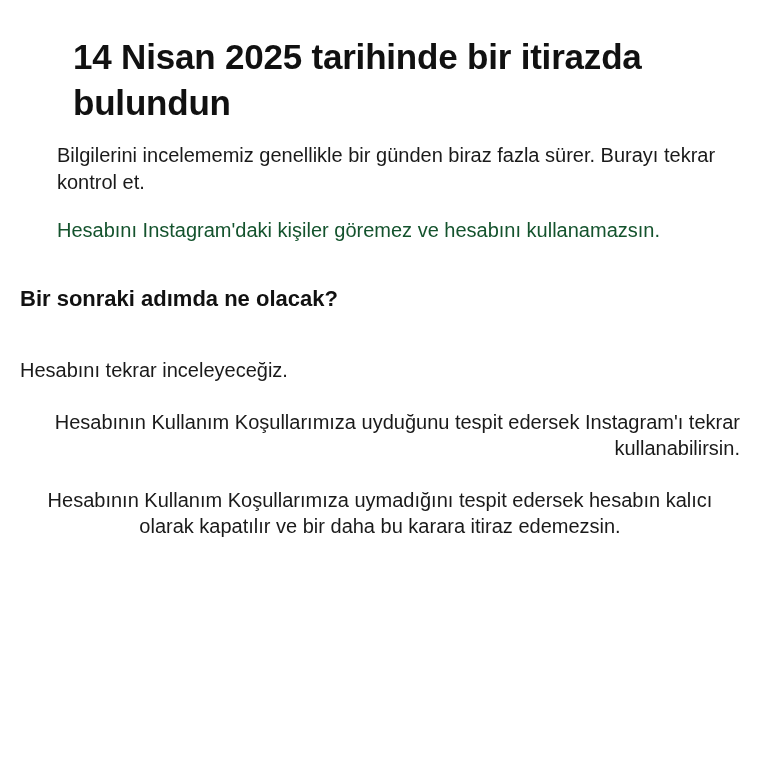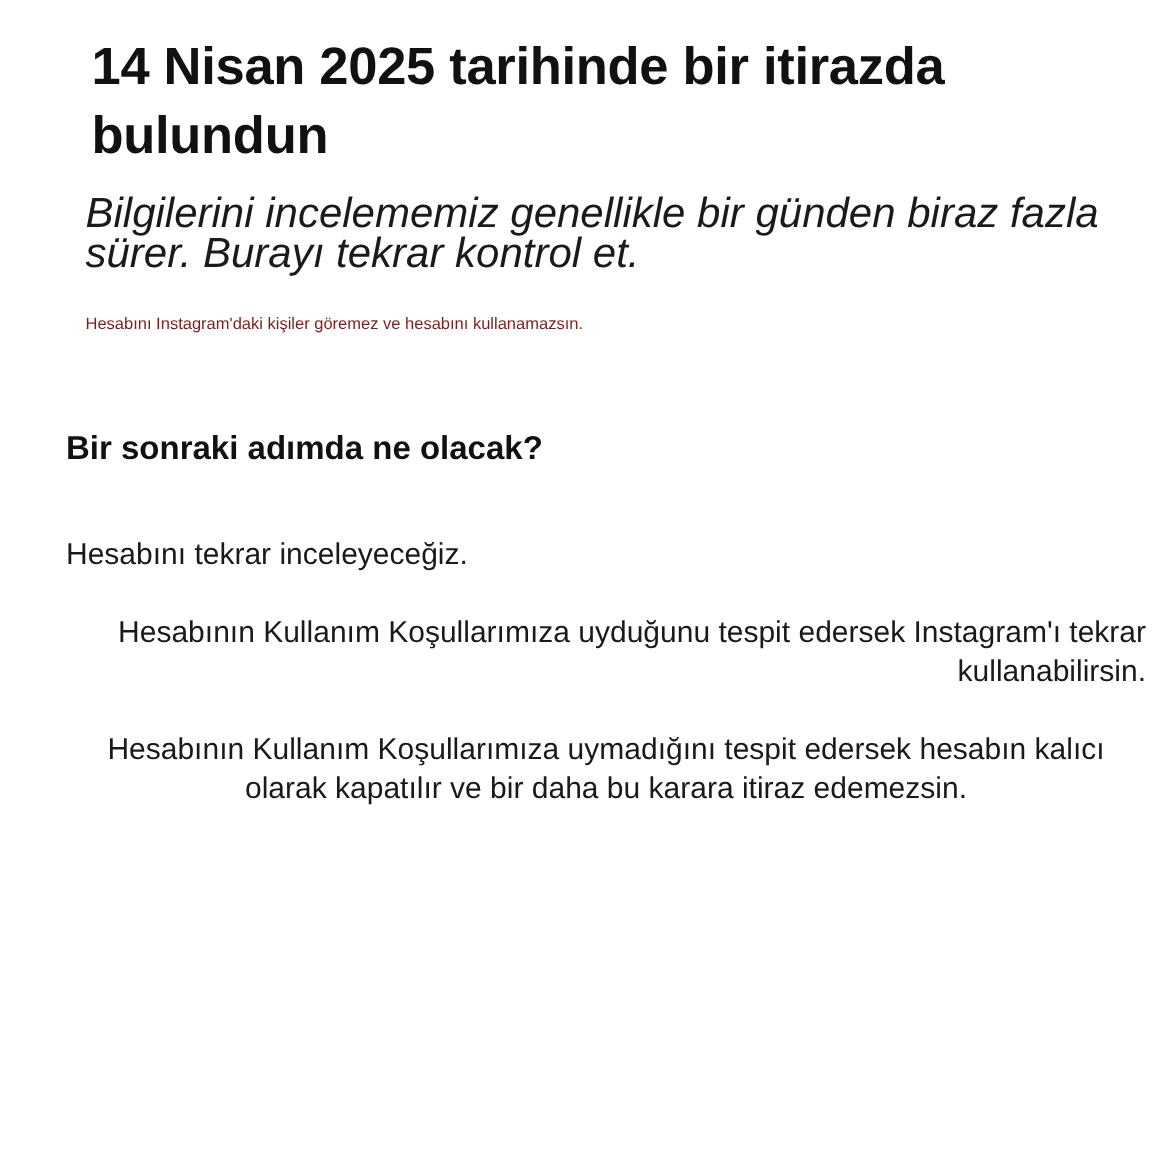--- a/index.html
+++ b/index.html
@@ -25,7 +25,7 @@
       font-size: 35px;
       font-weight: 700;
       line-height: 46px;
-      margin: 4px;
+      margin: 16px;
       letter-spacing: -0.2px;
       color: #111111;
     }

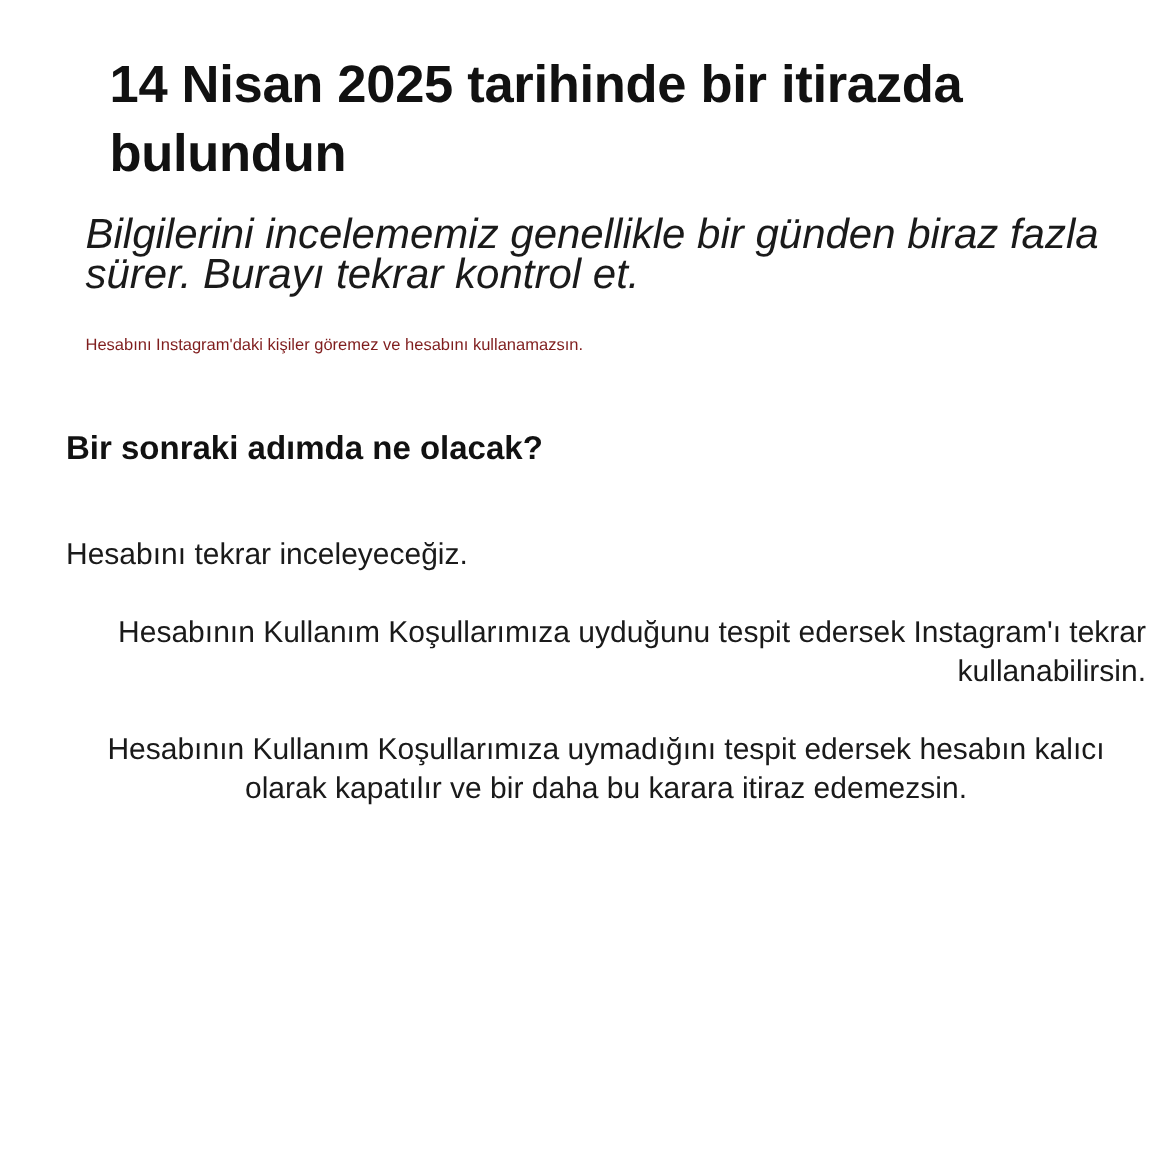--- a/index.html
+++ b/index.html
@@ -30,11 +30,10 @@
       color: #111111;
     }
     .subtitle {
-      font-size: 28px;
+      font-size: 20px;
       line-height: 27px;
       margin: 14px 0 0 0;
       color: #1a1a1a;
-      font-style: italic;
     }
     .notice {
       font-size: 11px;

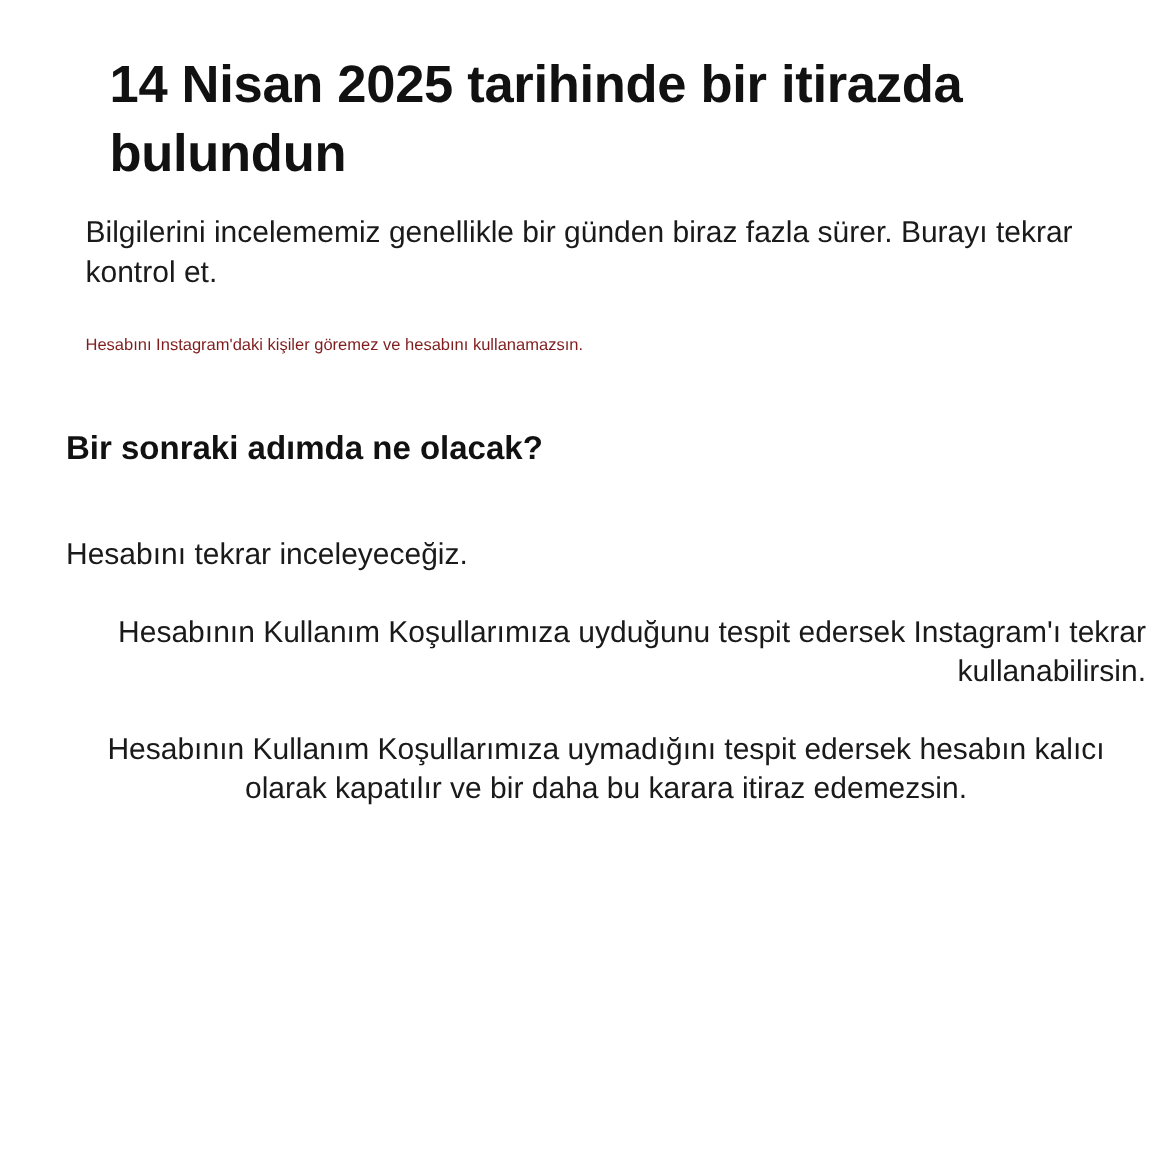--- a/index.html
+++ b/index.html
@@ -36,10 +36,10 @@
       color: #1a1a1a;
     }
     .notice {
-      font-size: 11px;
+      font-size: 20px;
       line-height: 20px;
       margin: 24px 0 0 0;
-      color: #7f1d1d;
+      color: #14532d;
     }
     .next-section {
       position: absolute;

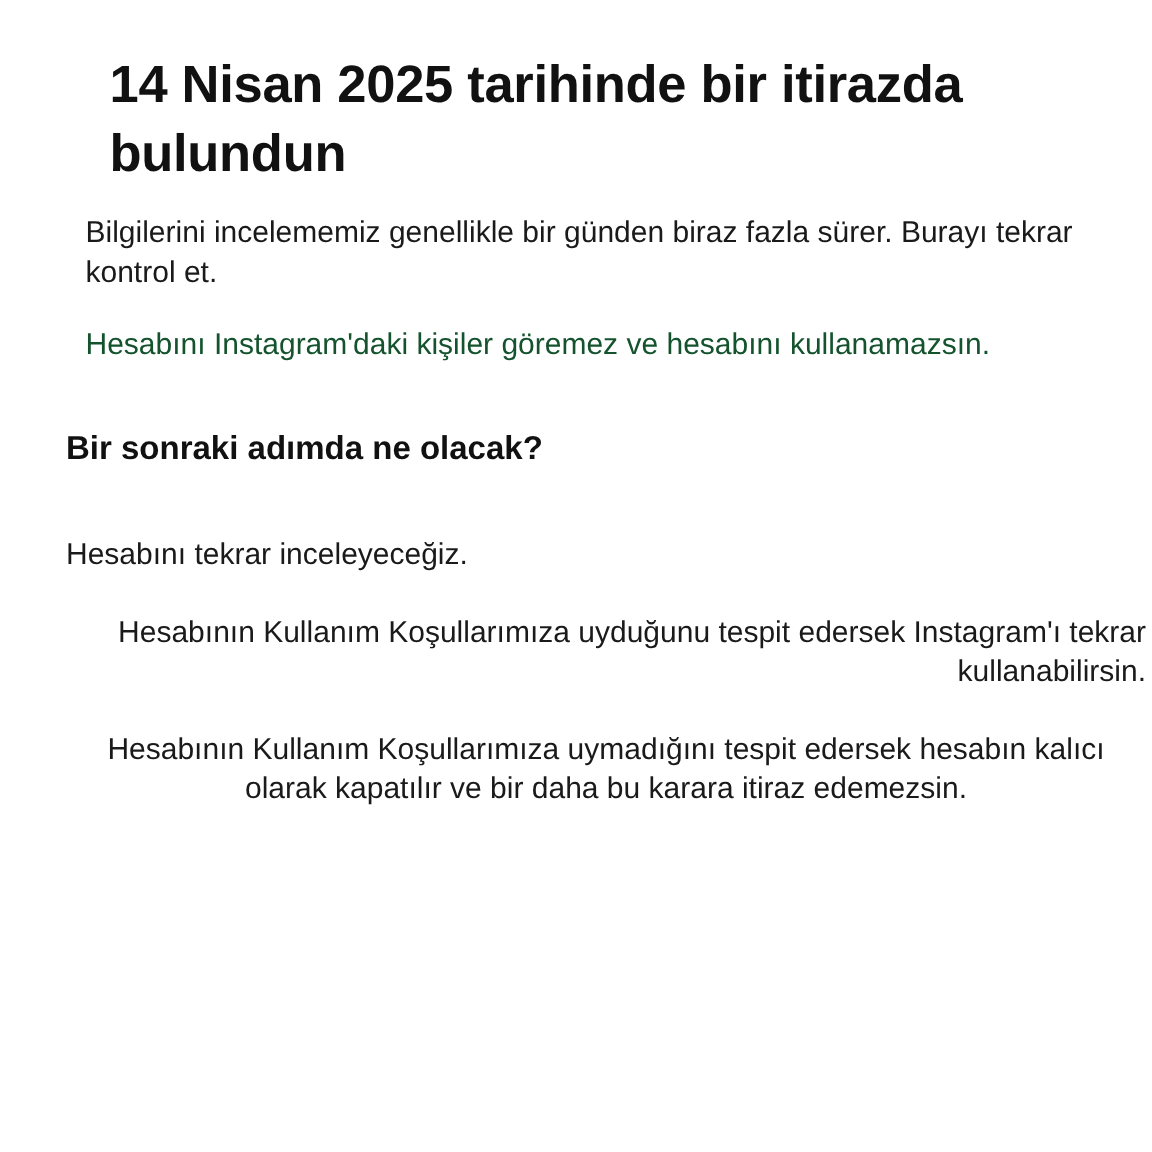--- a/index.html
+++ b/index.html
@@ -43,7 +43,7 @@
     }
     .next-section {
       position: absolute;
-      left: 44px;
+      left: 20px;
       top: 284px;
       width: 720px;
     }

